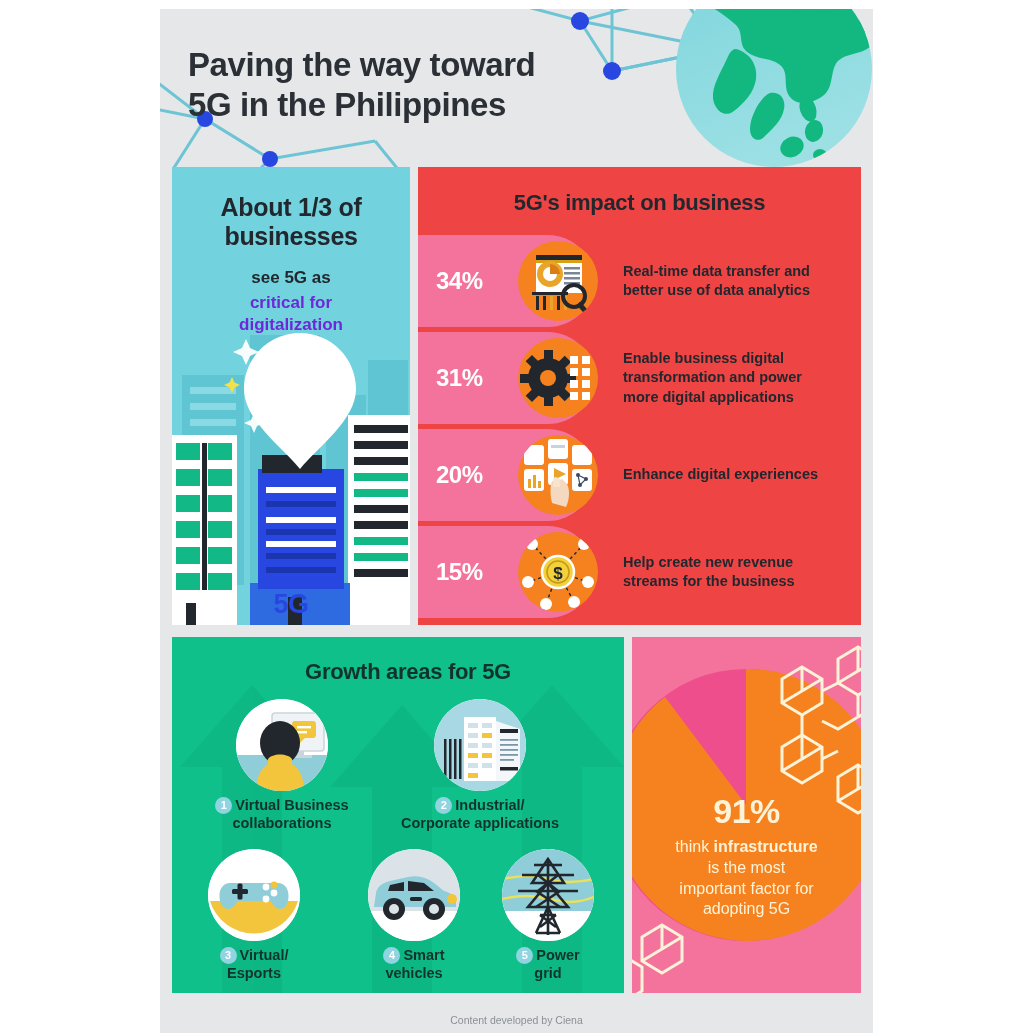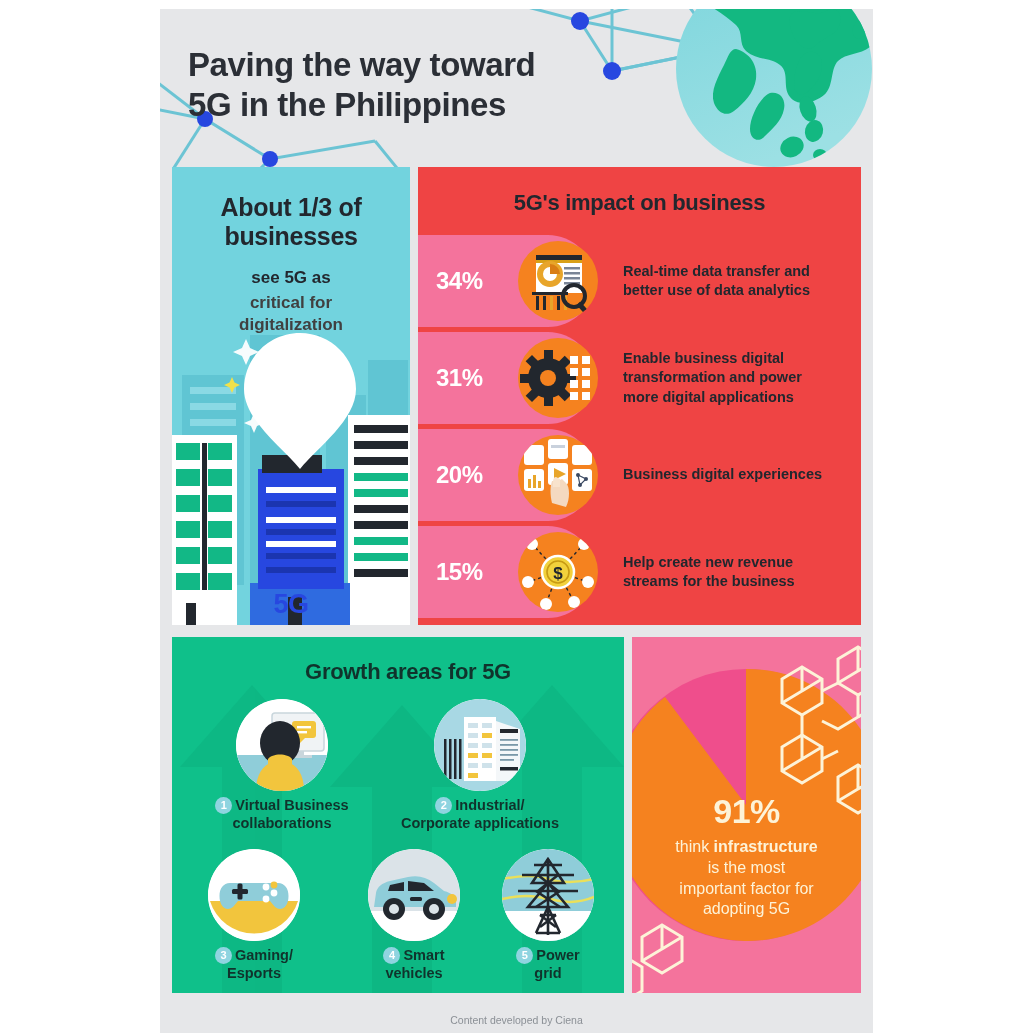--- a/index.html
+++ b/index.html
@@ -56,7 +56,7 @@
   }
   .blue-sub2 {
     position: absolute; left: 0; top: 125px; width: 238px;
-    text-align: center; color: #404040;
+    text-align: center; color: #6d28d9;
     font-size: 17px; font-weight: bold; line-height: 1.3;
     white-space: pre-line;
   }

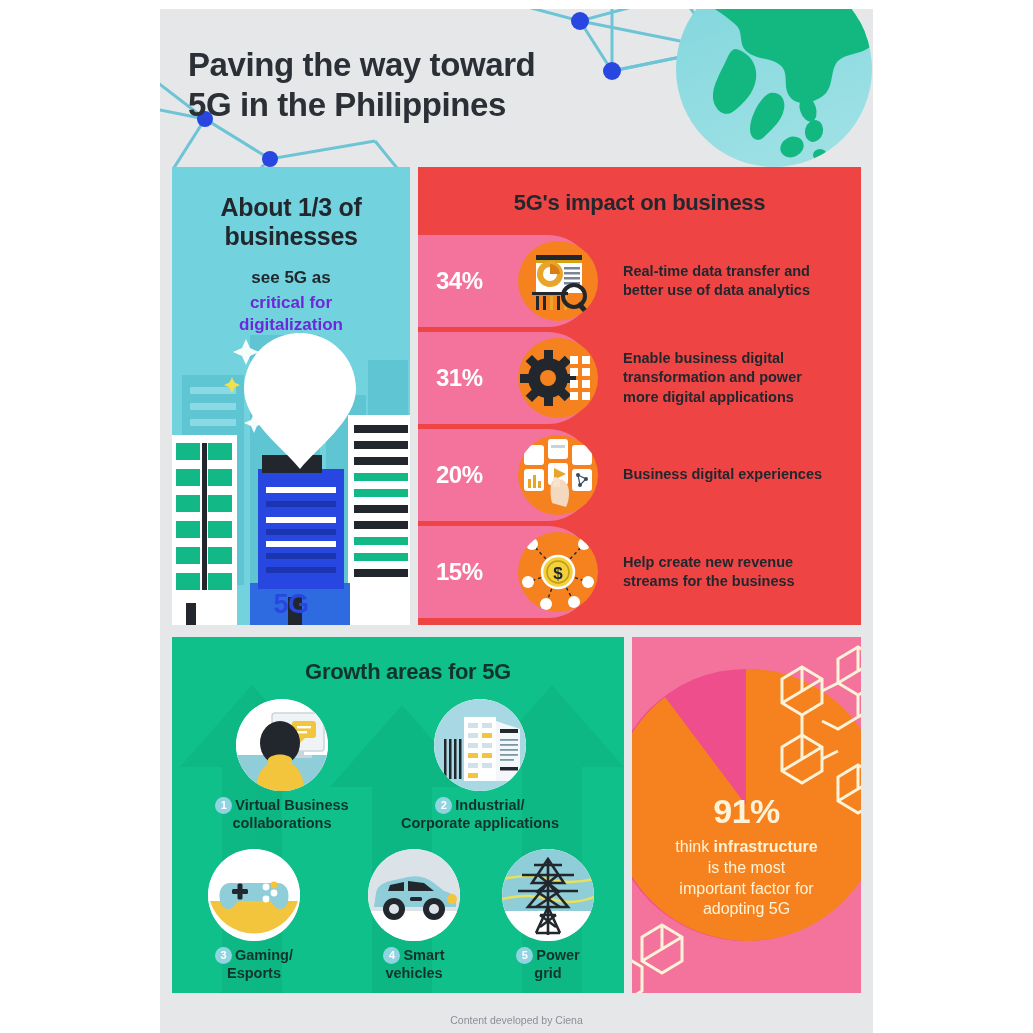--- a/index.html
+++ b/index.html
@@ -438,7 +438,7 @@
               <path d="M38 42 C36 42 35 44 35 47 L35 52 L42 52 L42 44 Z" fill="#f8e3cd"></path>
             </svg>
           </div>
-          <div class="stat-text">Business digital experiences</div>
+          <div class="stat-text">Enhance digital experiences</div>
         </div>
 
         <div class="stat-row">

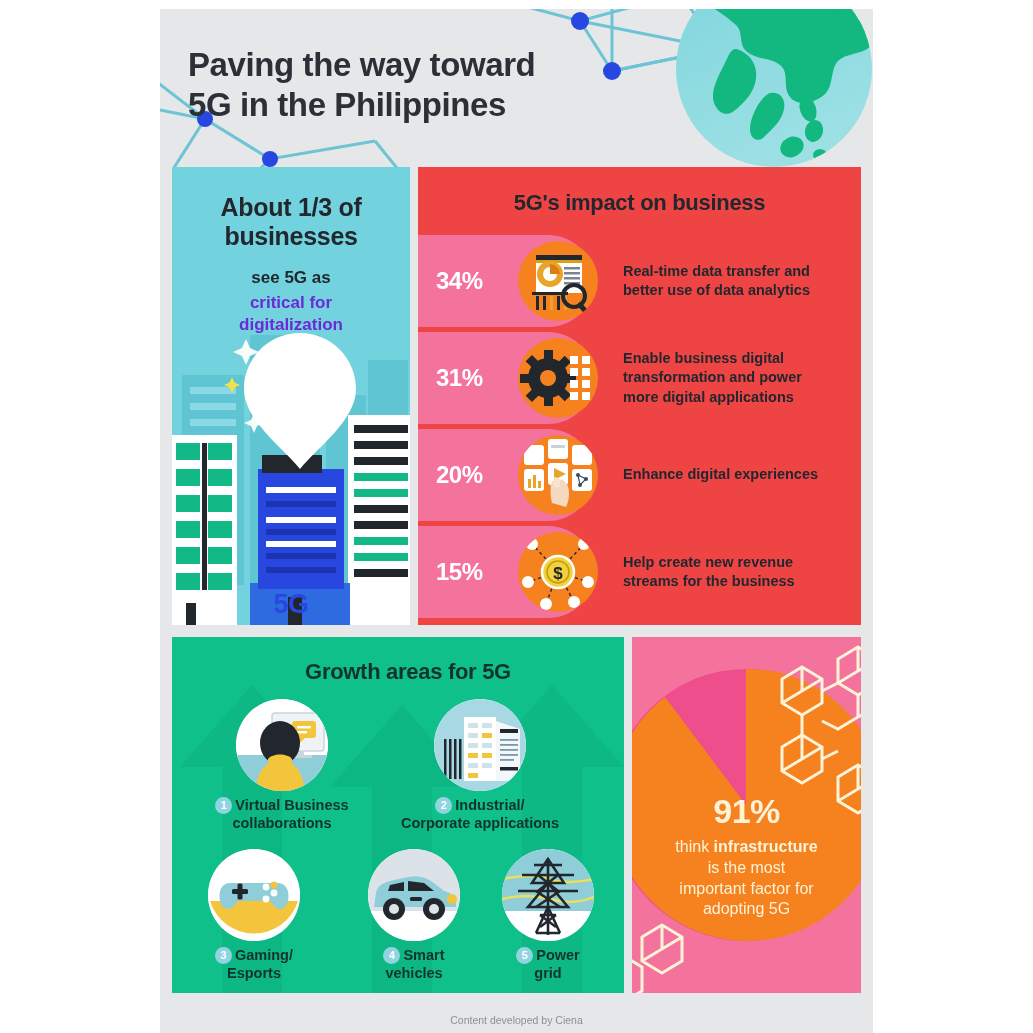--- a/index.html
+++ b/index.html
@@ -572,7 +572,7 @@
             <circle cx="66" cy="36" r="3.4" fill="#f2c53d"></circle>
           </svg>
         </div>
-        <div class="glabel"><span class="num">3</span><span>Gaming/
+        <div class="glabel"><span class="num">3</span><span>Virtual/
 Esports</span></div>
       </div>
 

